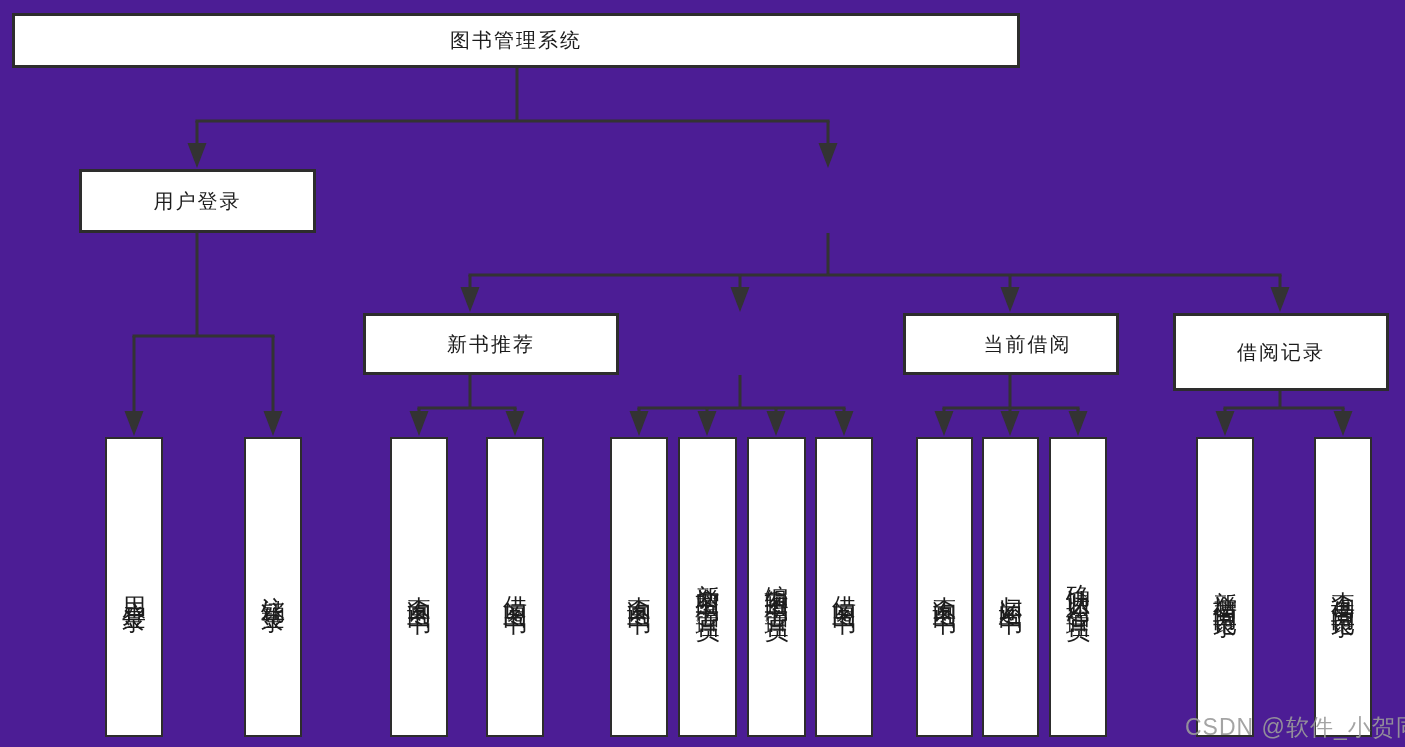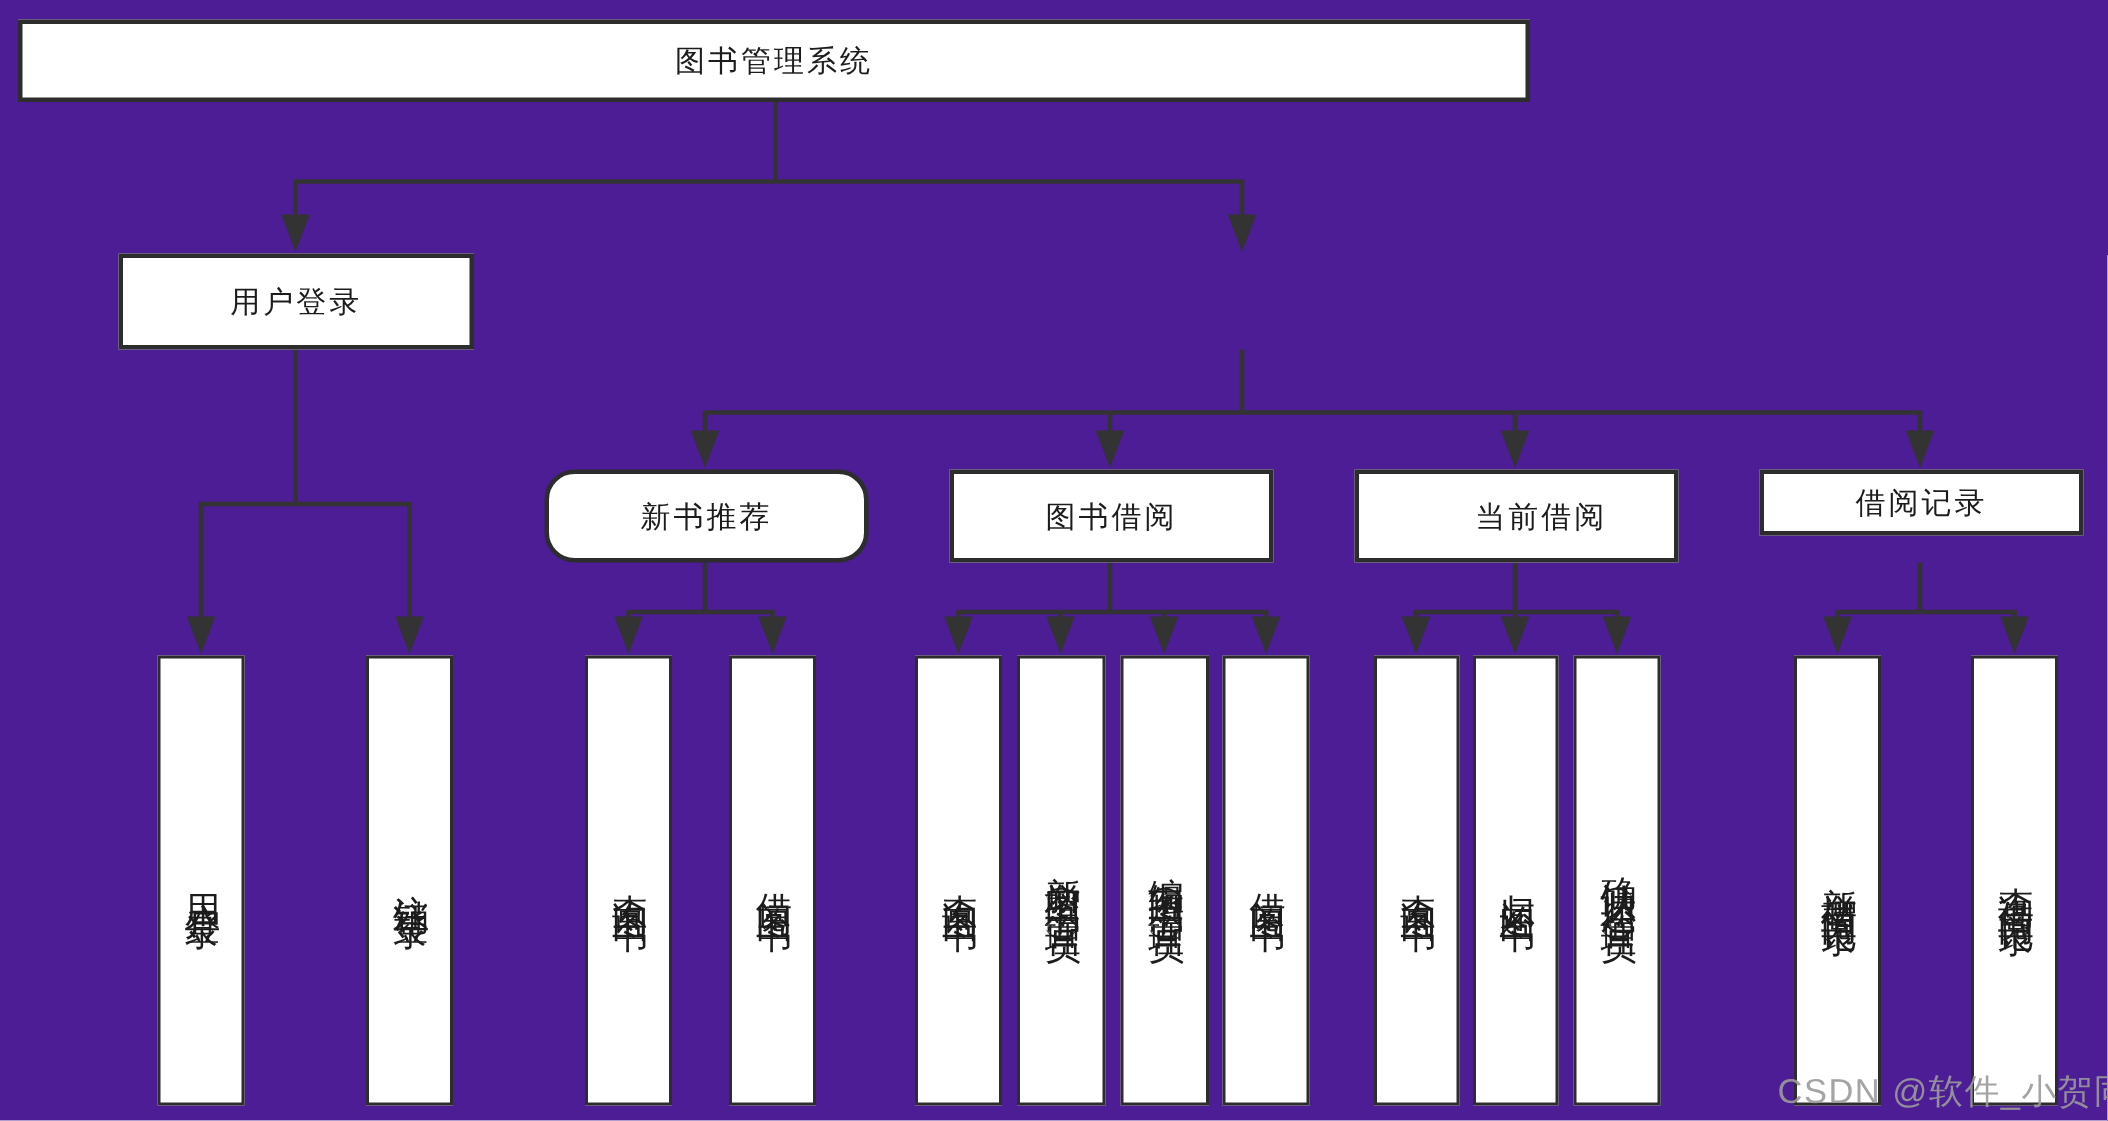--- a/index.html
+++ b/index.html
@@ -124,7 +124,7 @@
 
   <div class="node h-node" style="left:79px; top:169px; width:237px; height:64px;">用户登录</div>
 
-  <div class="node h-node" style="left:363px; top:313px; width:216px; height:62px;border-radius:20px;">新书推荐</div>
+  <div class="node h-node" style="left:363px; top:313px; width:256px; height:62px;">新书推荐</div>
   <div class="node h-node" style="left:633px; top:313px; width:216px; height:62px;">图书借阅</div>
   <div class="node h-node" style="left:903px; top:313px; width:216px; height:62px;padding-left:33px;">当前借阅</div>
   <div class="node h-node" style="left:1173px; top:313px; width:216px; height:44px;">借阅记录</div>

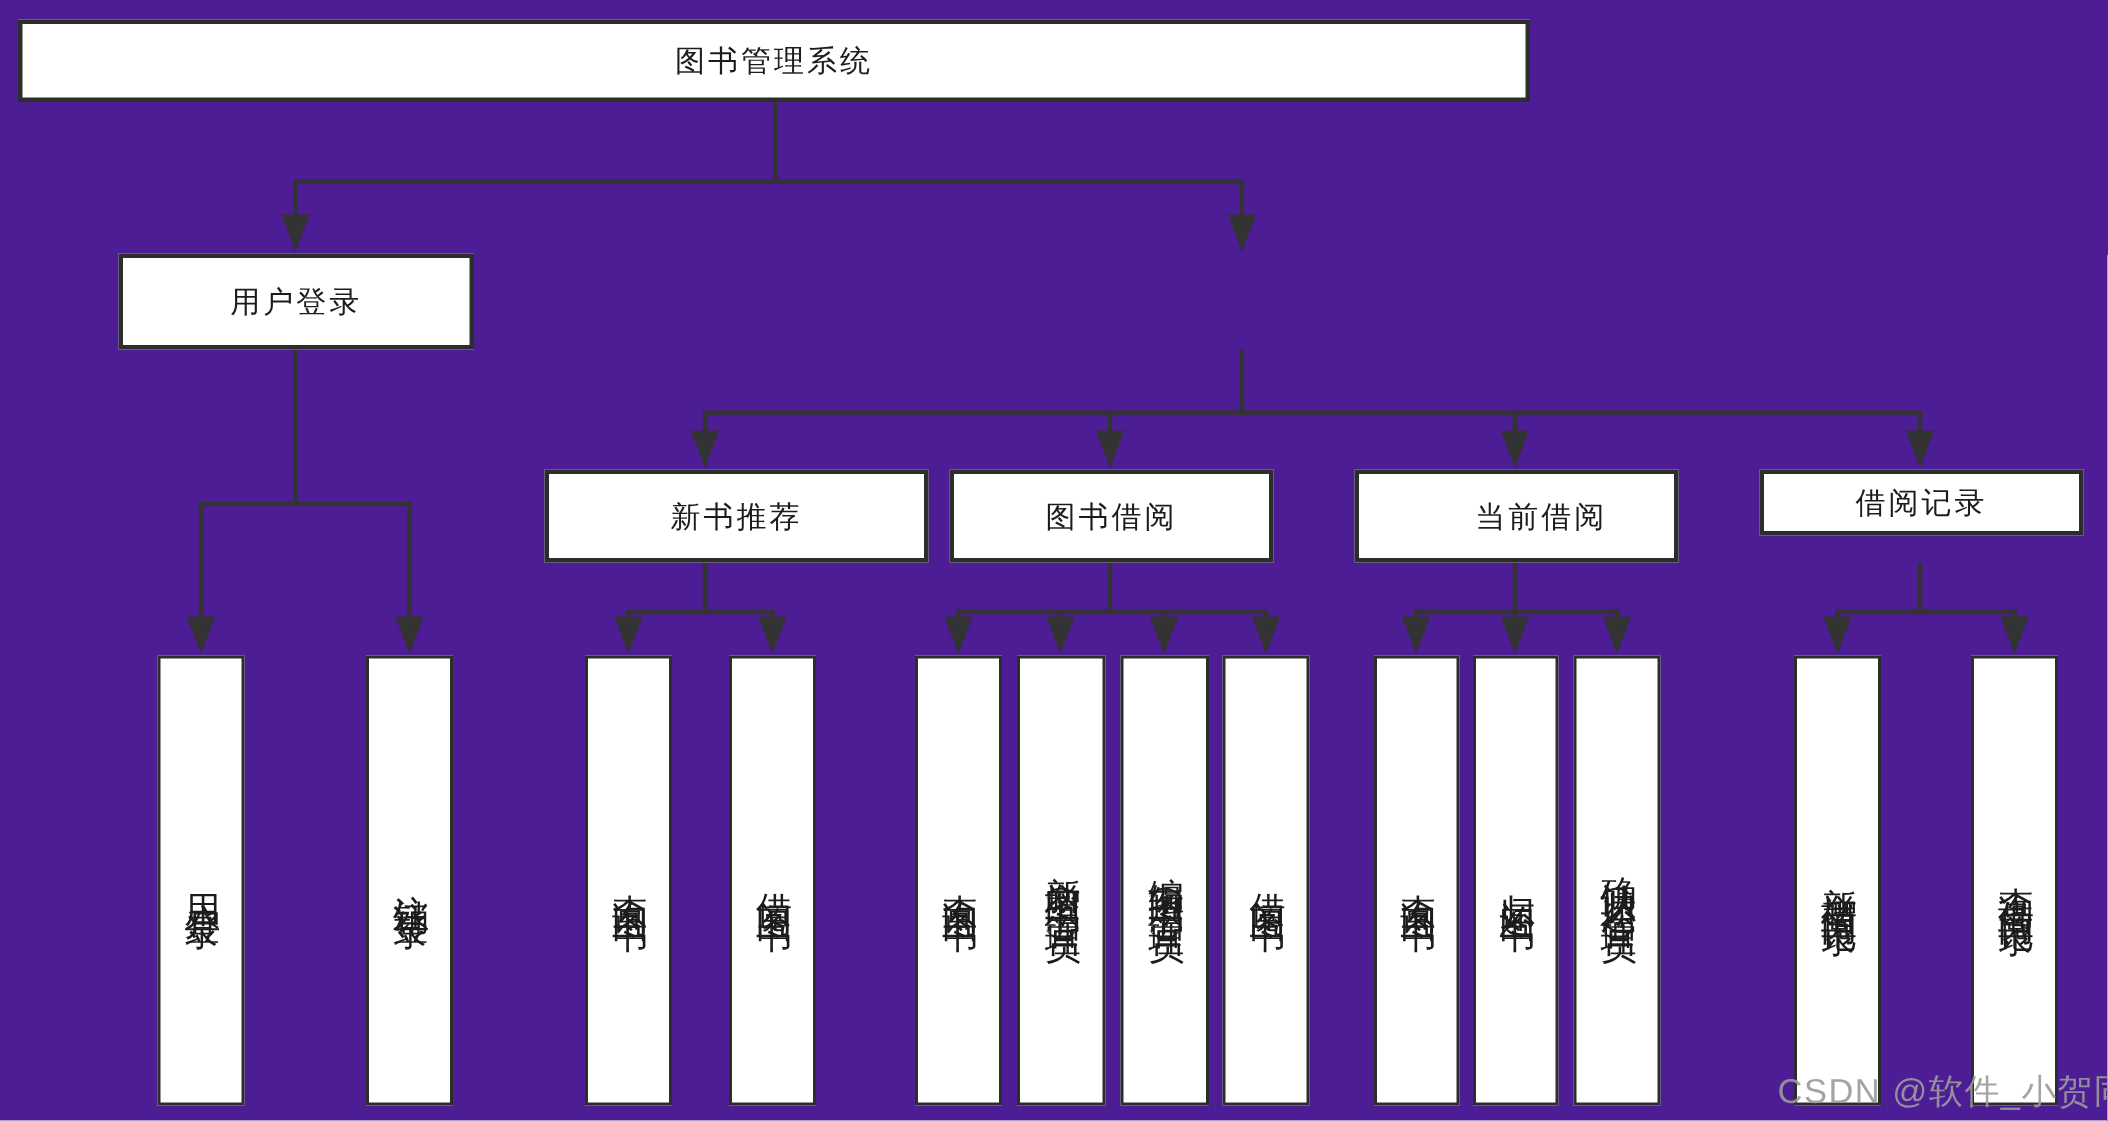--- a/index.html
+++ b/index.html
@@ -125,7 +125,6 @@
   <div class="node h-node" style="left:79px; top:169px; width:237px; height:64px;">用户登录</div>
 
   <div class="node h-node" style="left:363px; top:313px; width:256px; height:62px;">新书推荐</div>
-  <div class="node h-node" style="left:633px; top:313px; width:216px; height:62px;">图书借阅</div>
   <div class="node h-node" style="left:903px; top:313px; width:216px; height:62px;padding-left:33px;">当前借阅</div>
   <div class="node h-node" style="left:1173px; top:313px; width:216px; height:44px;">借阅记录</div>
 

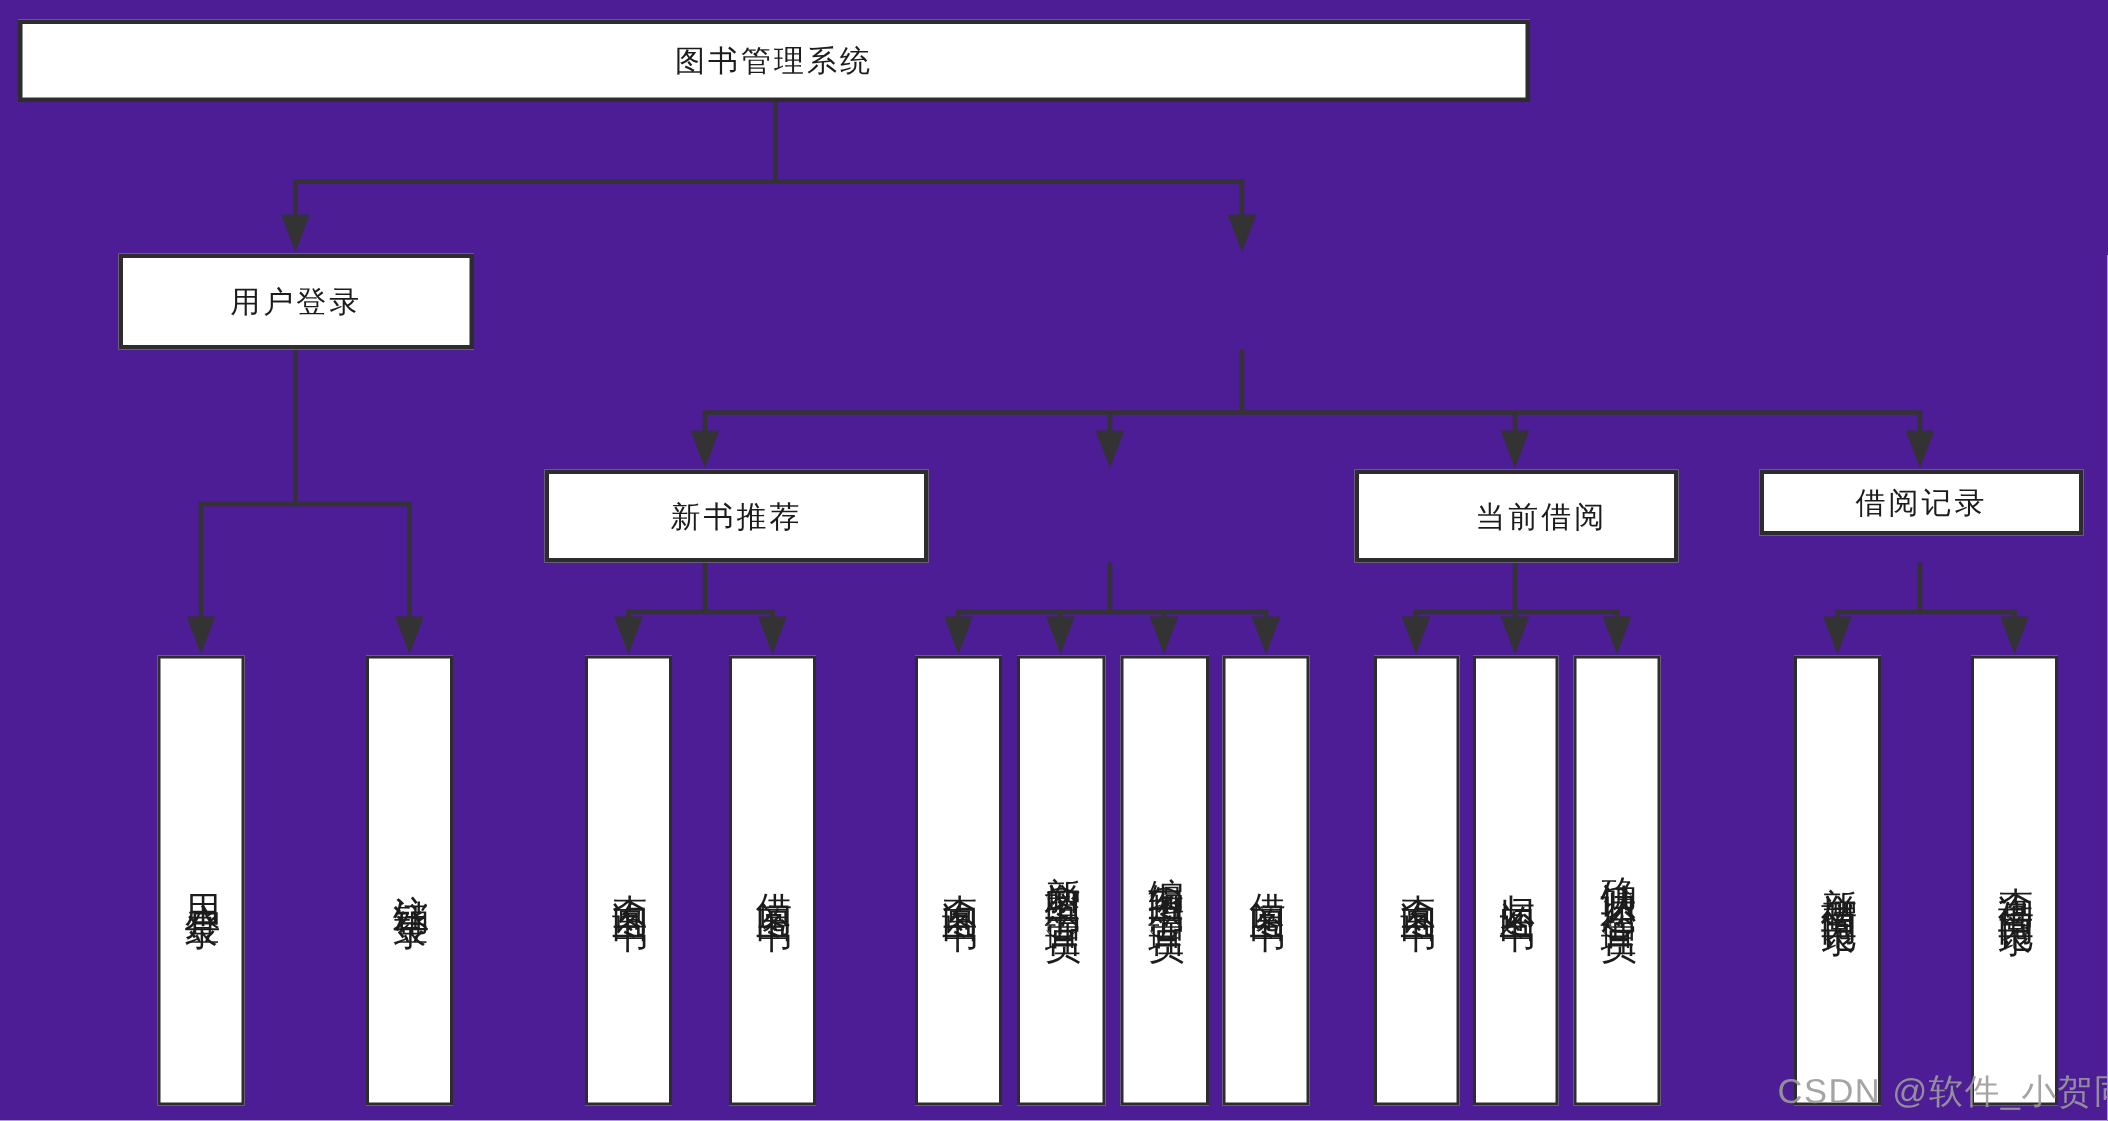--- a/index.html
+++ b/index.html
@@ -126,7 +126,7 @@
 
   <div class="node h-node" style="left:363px; top:313px; width:256px; height:62px;">新书推荐</div>
   <div class="node h-node" style="left:903px; top:313px; width:216px; height:62px;padding-left:33px;">当前借阅</div>
-  <div class="node h-node" style="left:1173px; top:313px; width:216px; height:44px;">借阅记录</div>
+  <div class="node h-node" style="left:1173px; top:313px; width:216px; height:78px;">借阅记录</div>
 
   <div class="node v-node" style="left:105px;">用户登录</div>
   <div class="node v-node" style="left:244px;">注销登录</div>

